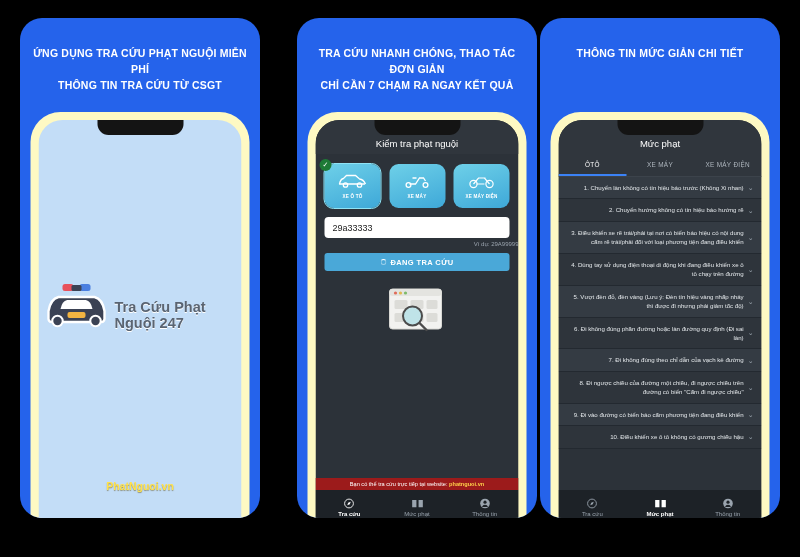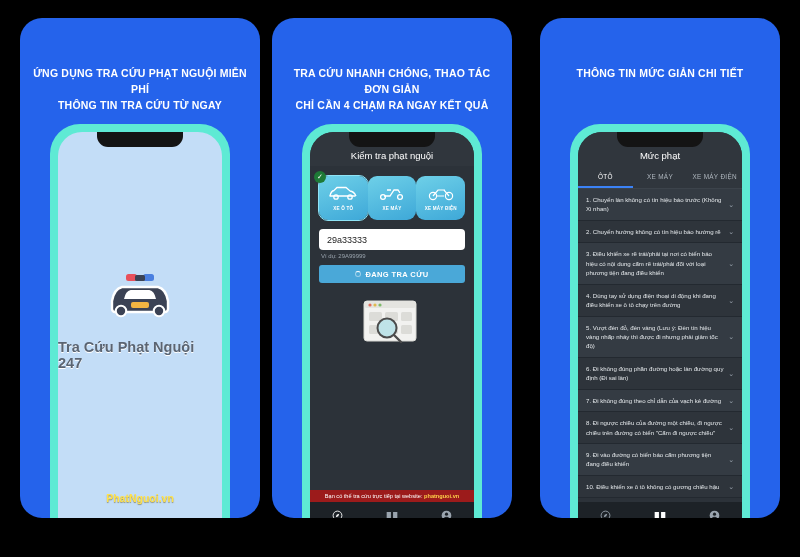--- a/index.html
+++ b/index.html
@@ -40,7 +40,6 @@
     line-height: 1.5;
     letter-spacing: 0.2px;
     padding: 0 8px;
-    margin-top: 20px;
   }
   .panel-heading .l2 { display: block; }
 

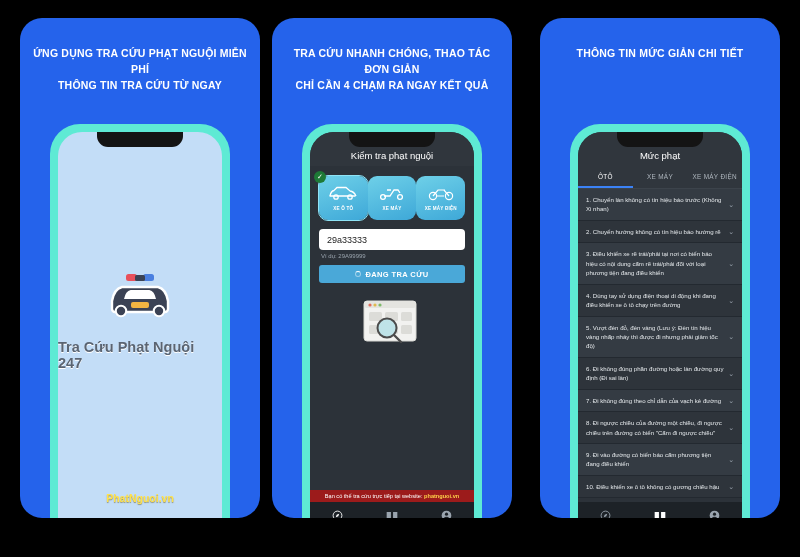--- a/index.html
+++ b/index.html
@@ -26,7 +26,7 @@
     overflow: hidden;
   }
   #panel-1 { left: 20px; }
-  #panel-2 { left: 272px; }
+  #panel-2 { left: 297px; }
   #panel-3 { left: 540px; }
 
   .panel-heading {

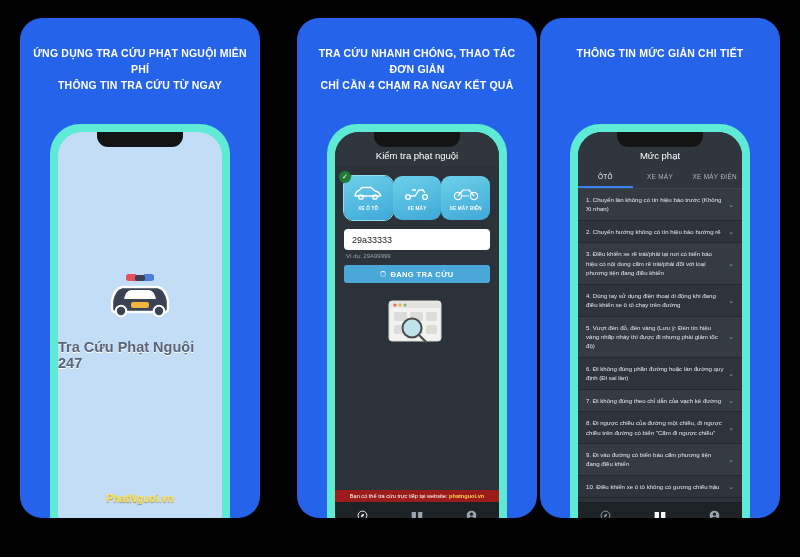--- a/index.html
+++ b/index.html
@@ -264,7 +264,7 @@
   <div class="panel" id="panel-1">
     <div class="panel-heading">
       <span>ỨNG DỤNG TRA CỨU PHẠT NGUỘI MIỄN PHÍ</span>
-      <span class="l2">THÔNG TIN TRA CỨU TỪ NGAY</span>
+      <span class="l2">THÔNG TIN TRA CỨU TỪ CSGT</span>
     </div>
 
     <div class="phone">

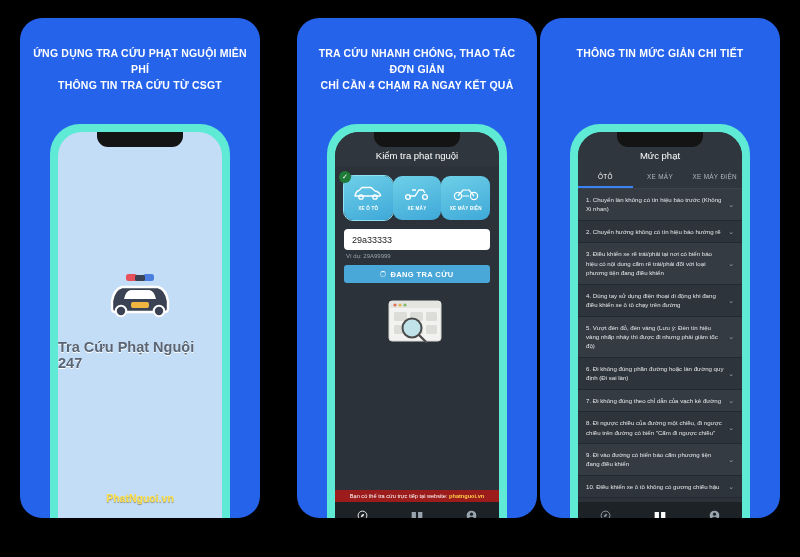--- a/index.html
+++ b/index.html
@@ -297,7 +297,7 @@
   <div class="panel" id="panel-2">
     <div class="panel-heading">
       <span>TRA CỨU NHANH CHÓNG, THAO TÁC ĐƠN GIẢN</span>
-      <span class="l2">CHỈ CẦN 4 CHẠM RA NGAY KẾT QUẢ</span>
+      <span class="l2">CHỈ CẦN 7 CHẠM RA NGAY KẾT QUẢ</span>
     </div>
 
     <div class="phone">

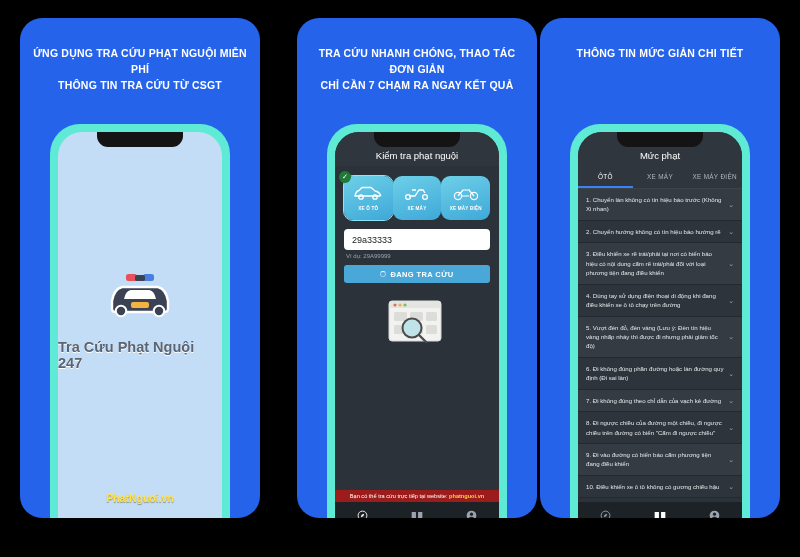--- a/index.html
+++ b/index.html
@@ -49,12 +49,11 @@
     top: 94px;
     left: 50%;
     transform: translateX(-50%);
-    width: 180px;
+    width: 219px;
     height: 412px;
-    background: #5eead4;
+    background: #fef9c3;
     border-radius: 30px 30px 0 0;
     padding: 8px 8px 0 8px;
-    margin-top: 12px;
   }
   .phone-screen {
     position: relative;

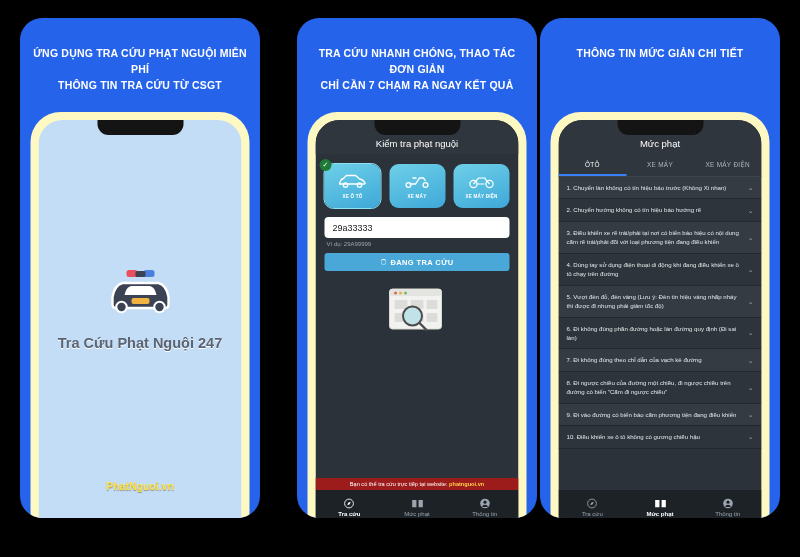--- a/index.html
+++ b/index.html
@@ -115,7 +115,7 @@
     padding-bottom: 5px;
     flex: 0 0 auto;
   }
-  .app-body { flex: 1 1 auto; position: relative; overflow: hidden; }
+  .app-body { flex: 1 1 auto; position: relative; overflow: hidden; text-align: right; }
 
   
   .veh-row {

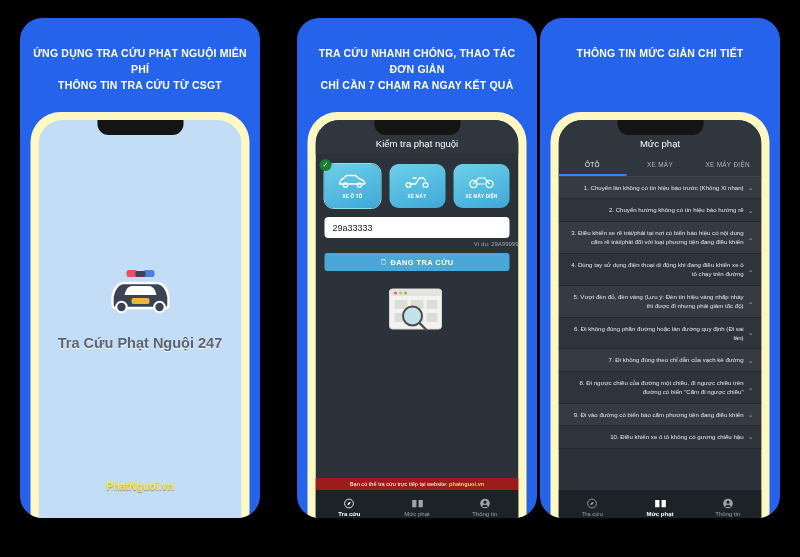--- a/index.html
+++ b/index.html
@@ -81,7 +81,7 @@
     justify-content: center;
     position: relative;
   }
-  .logo-wrap { margin-top: -26px; display:flex; flex-direction:column; align-items:center; }
+  .logo-wrap { margin-top: -26px; display:flex; flex-direction:row; align-items:center; }
   .app-title {
     margin-top: 12px;
     font-size: 14.5px;

